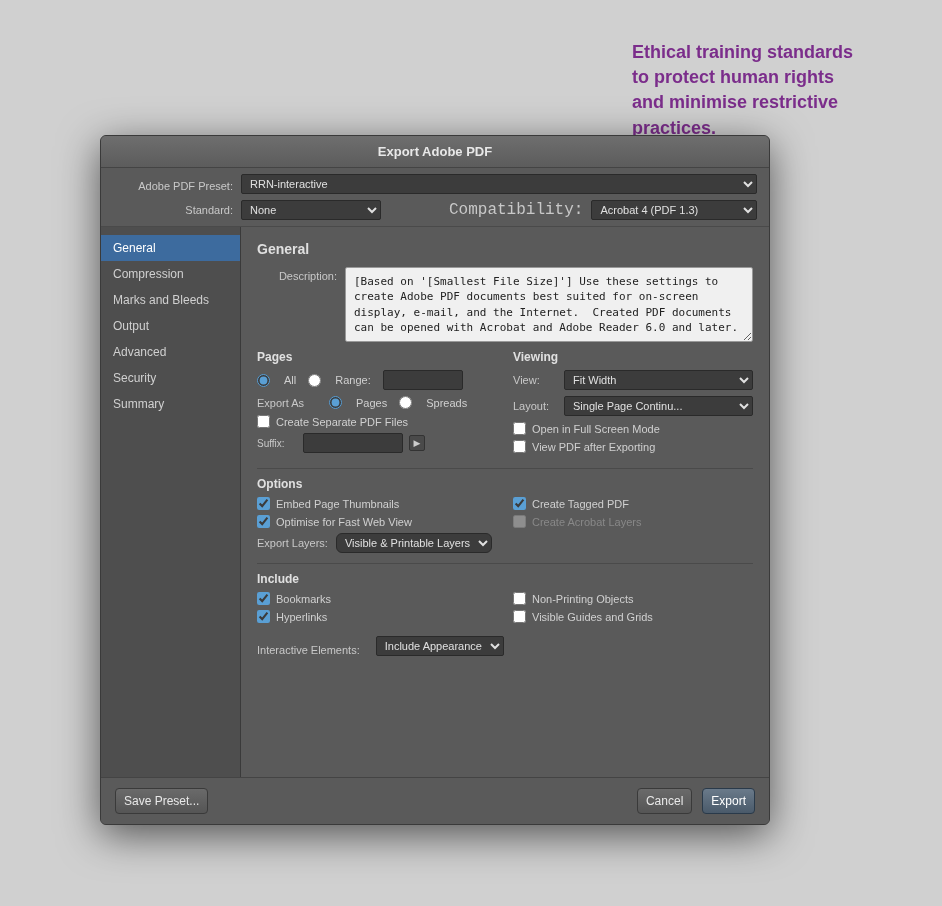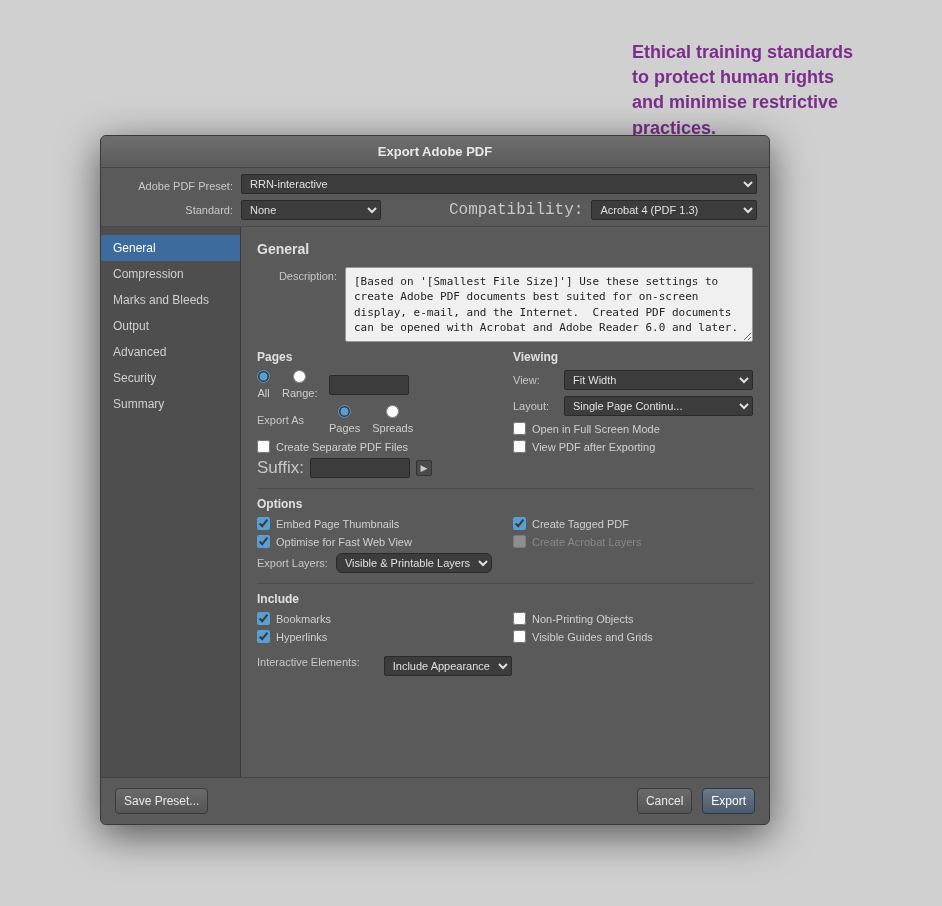--- a/index.html
+++ b/index.html
@@ -139,10 +139,9 @@
     .radio-item {
       display: flex;
       align-items: center;
-      gap: 4px;
+      gap: 14px;
       color: #d0d0d0;
       font-size: 11px;
-      flex-direction: column;
     }
 
     .radio-item input[type=radio] {

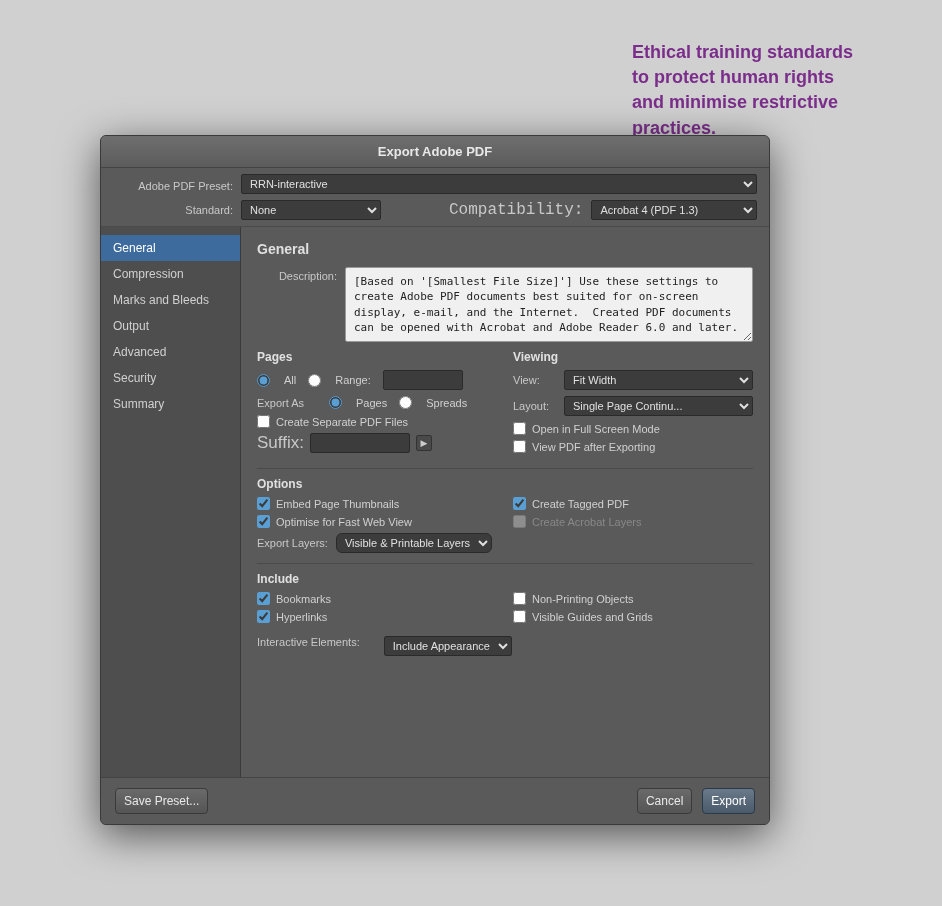--- a/index.html
+++ b/index.html
@@ -476,7 +476,7 @@
             <span>Create Separate PDF Files</span>
           </div>
           <div class="suffix-row">
-            <label style="color:#c8c8c8; font-size:17px; min-width:40px;">Suffix:</label>
+            <label style="color:#c8c8c8; font-size:10px; min-width:40px;">Suffix:</label>
             <input type="text" style="width: 100px; background: rgb(60, 60, 60); border: 1px solid rgb(42, 42, 42); color: rgb(224, 224, 224); font-size: 11px; padding: 2px 4px; border-radius: 2px; height: 20px;">
             <button class="arrow-btn">▶</button>
           </div>

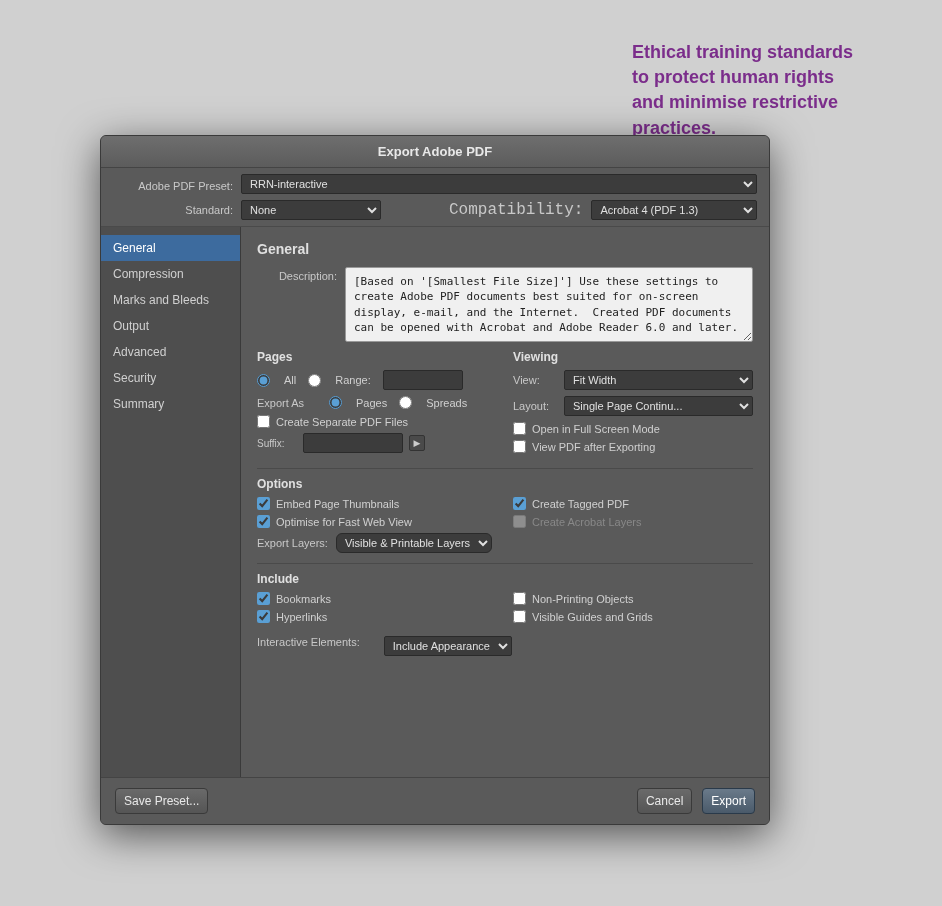--- a/index.html
+++ b/index.html
@@ -252,8 +252,8 @@
 
     .interactive-row {
       display: flex;
-      align-items: flex-start;
-      gap: 24px;
+      align-items: flex-end;
+      gap: 16px;
       margin-top: 8px;
     }
 

